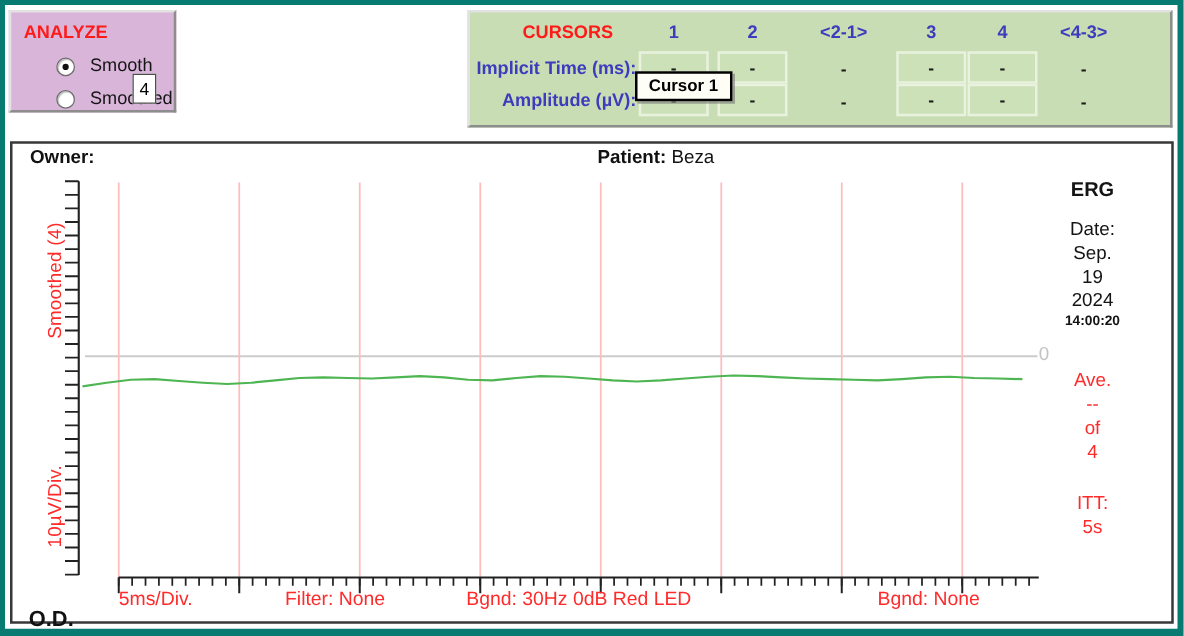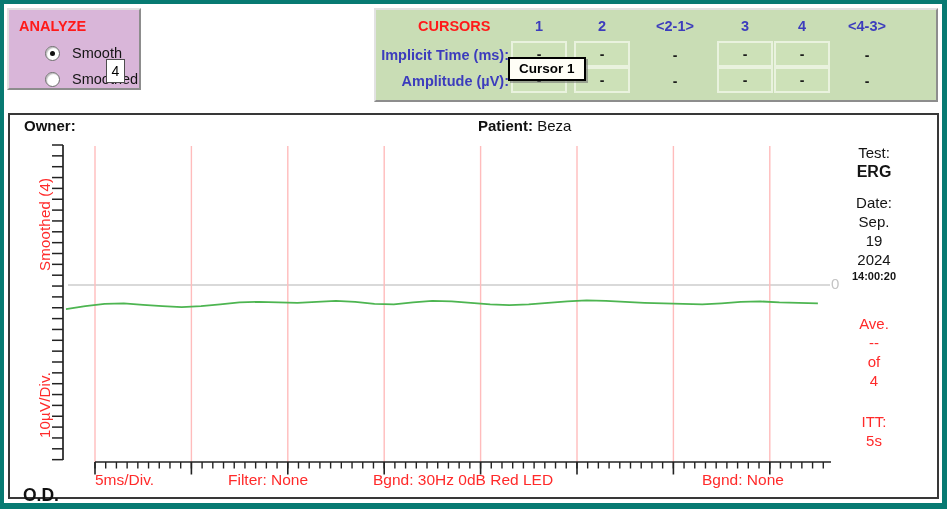--- a/index.html
+++ b/index.html
@@ -233,7 +233,6 @@
     <div class="footer-label" style="left:692px;">Bgnd: None</div>
 
     <div class="info-col">
-      <div>Test:</div>
       <div class="info-erg">ERG</div>
       <div class="gap12"></div>
       <div>Date:</div>

